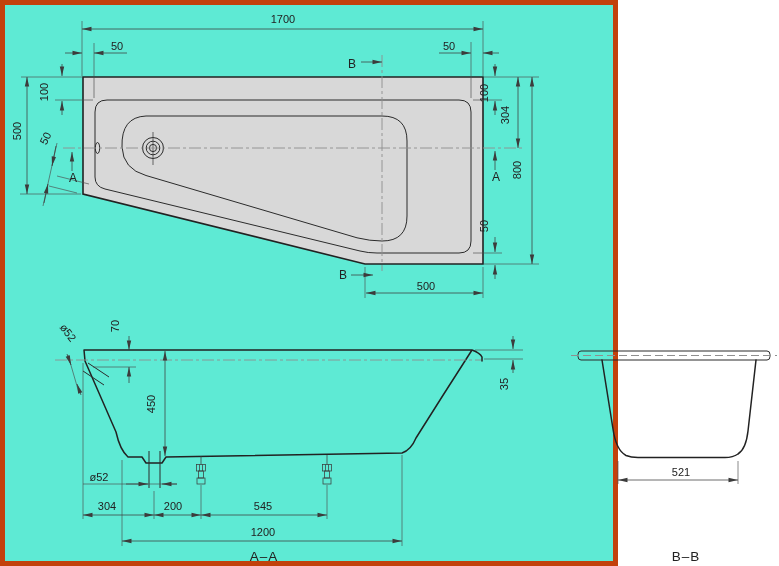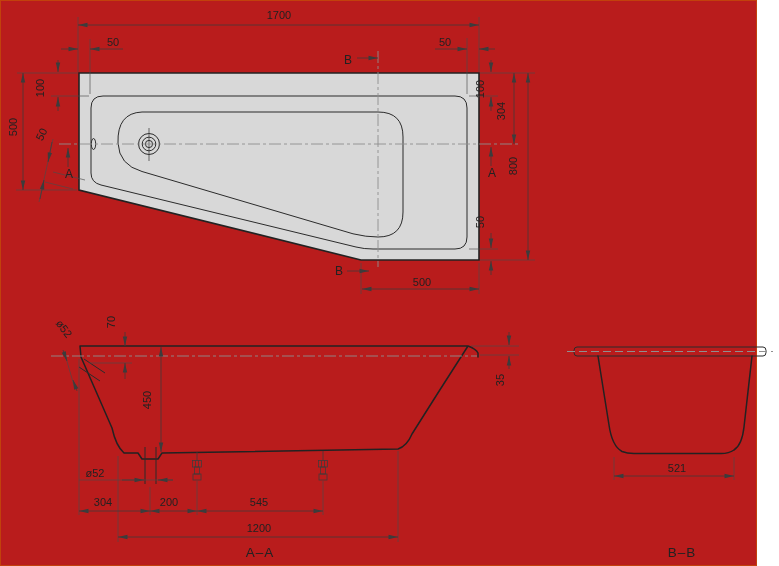--- a/index.html
+++ b/index.html
@@ -3,7 +3,7 @@
 <meta charset="utf-8">
 <style>
   html,body{margin:0;padding:0;background:#fff;}
-  .page{width:757px;height:566px;position:relative;background:#b91c1c;box-sizing:border-box;border:1px solid #c2410c;}
+  .page{width:618px;height:566px;position:relative;background:#5eead4;box-sizing:border-box;border:5px solid #c2410c;}
   svg{display:block;}
   .ol{stroke:#222;stroke-width:1.5;fill:none;stroke-linejoin:round;stroke-linecap:round;}
   .ol2{stroke:#2b2b2b;stroke-width:1;fill:none;stroke-linejoin:round;}

